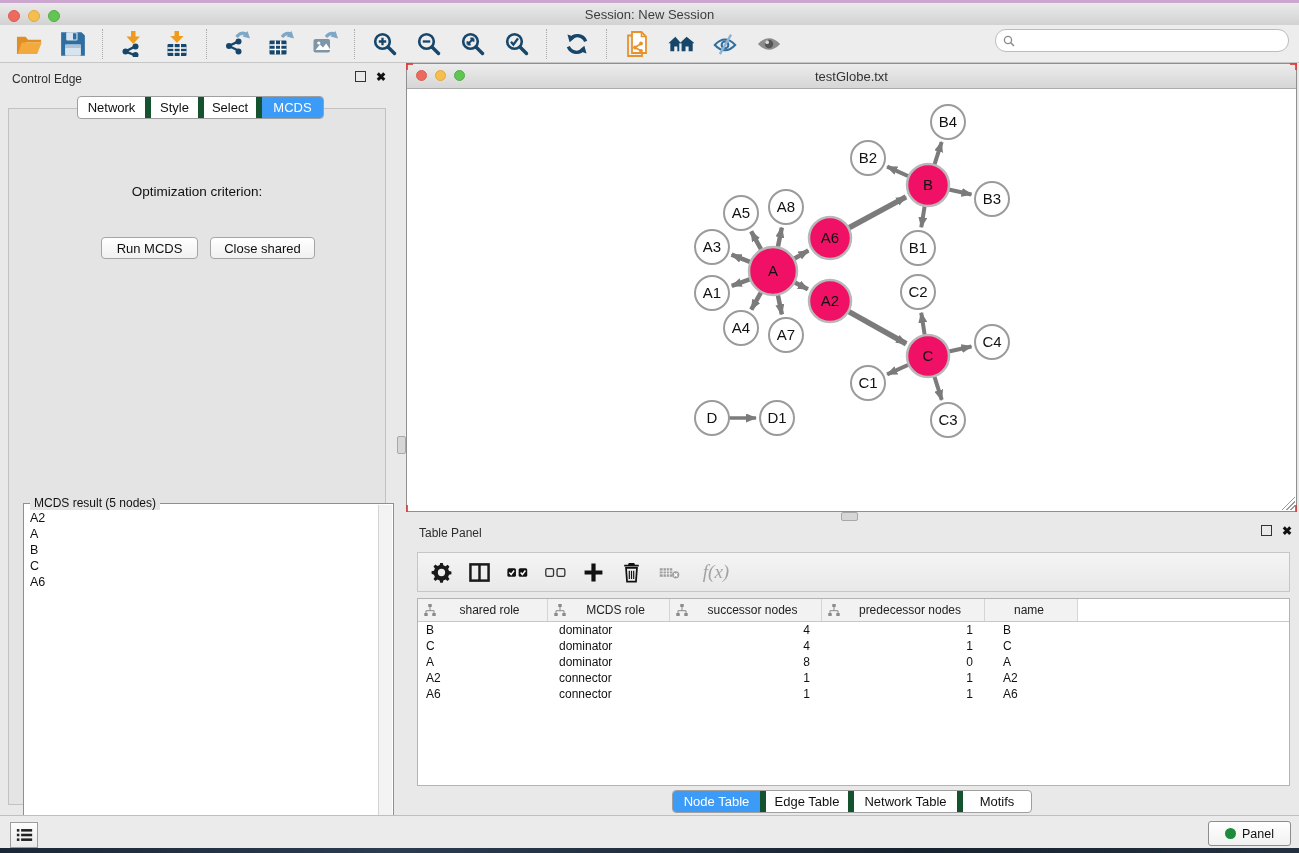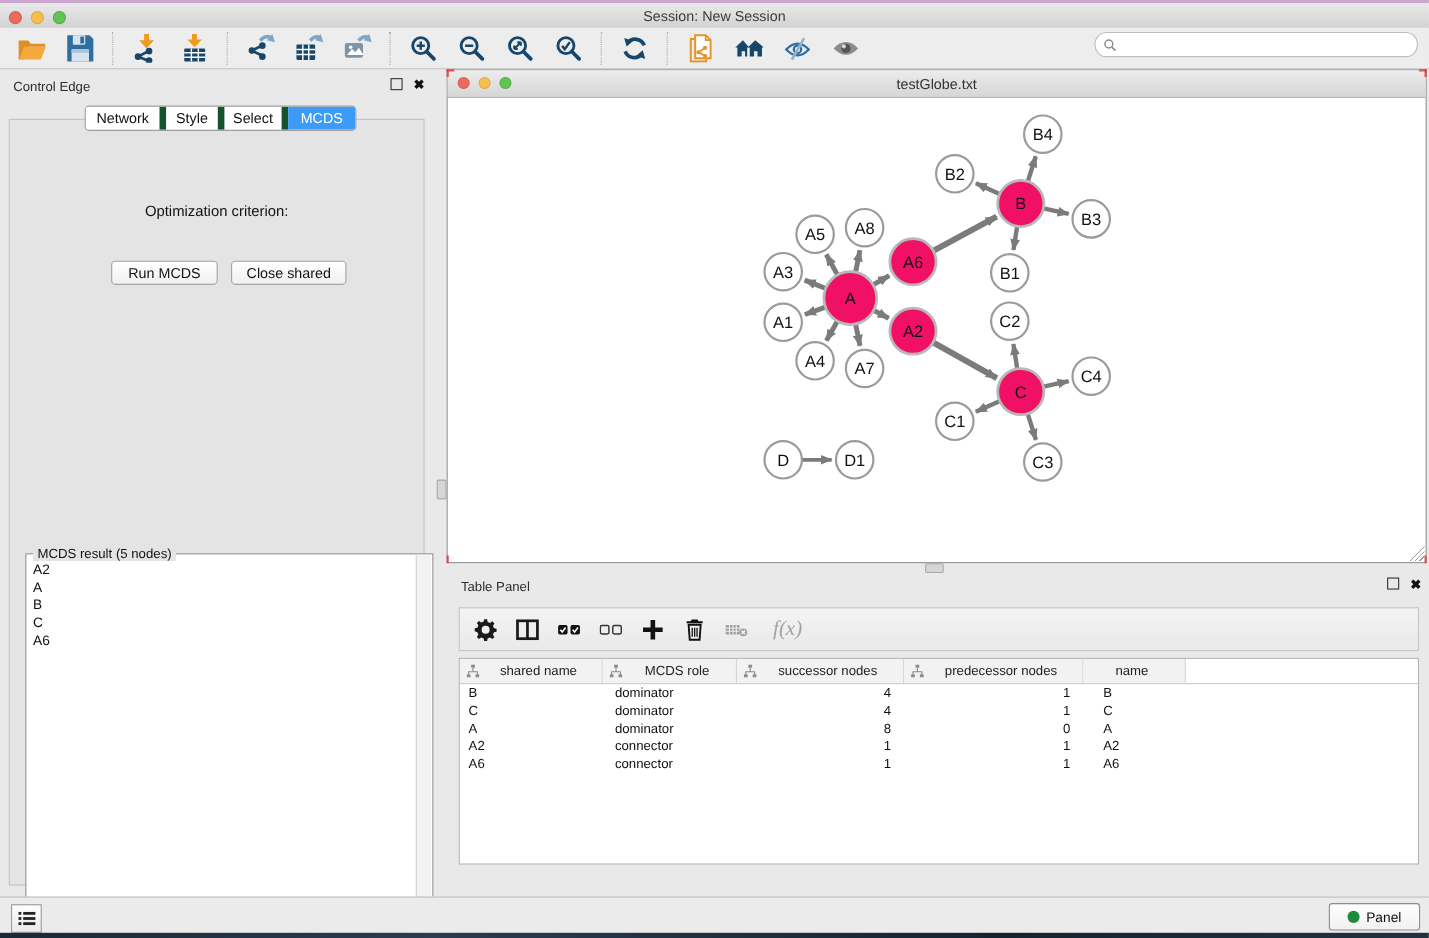--- a/index.html
+++ b/index.html
@@ -545,7 +545,7 @@
               <path d="M6 3v3M2 9V6.7h8V9M6 6v.7" stroke="#8a8a8a" fill="none"></path>
             </svg>
           </span>
-          <span class="ht">shared name</span>
+          <span class="ht">shared role</span>
         </div>
         <div class="hcell" style="width: 122px;">
           <span style="display:flex">

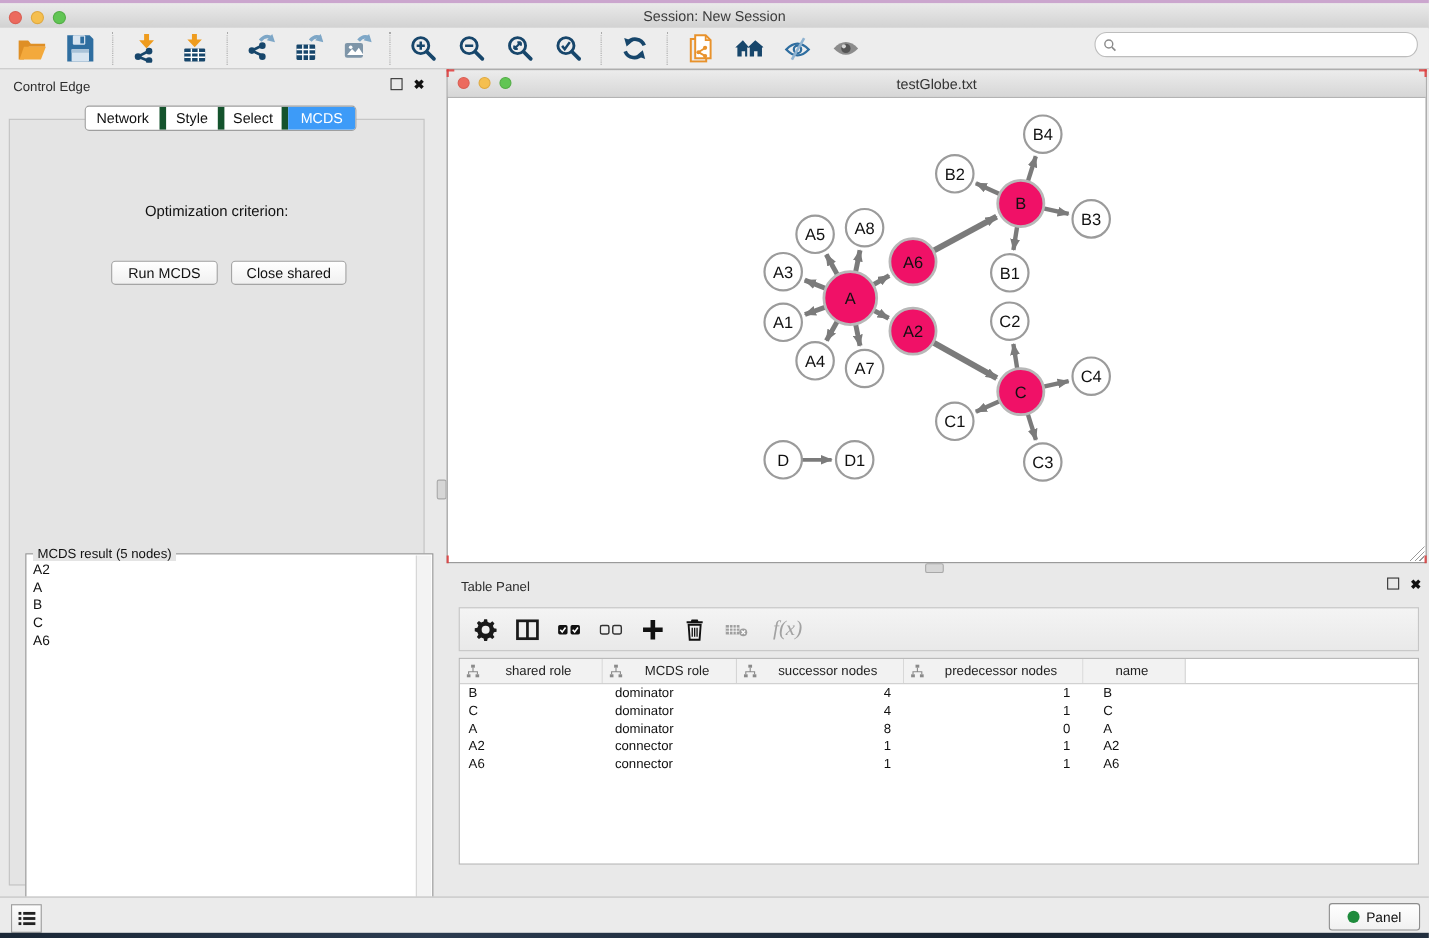--- a/index.html
+++ b/index.html
@@ -628,6 +628,12 @@
         </div>
       </div>
   </div>
+  <div class="tabrow" id="tp-tabs">
+      <div class="seg sel" style="width: 93px;">Node Table</div>
+      <div class="seg" style="width: 88px;">Edge Table</div>
+      <div class="seg" style="width: 109px;">Network Table</div>
+      <div class="seg" style="width: 68px;">Motifs</div>
+    </div>
 </section>
 
 <div class="abs" id="statusbar">

